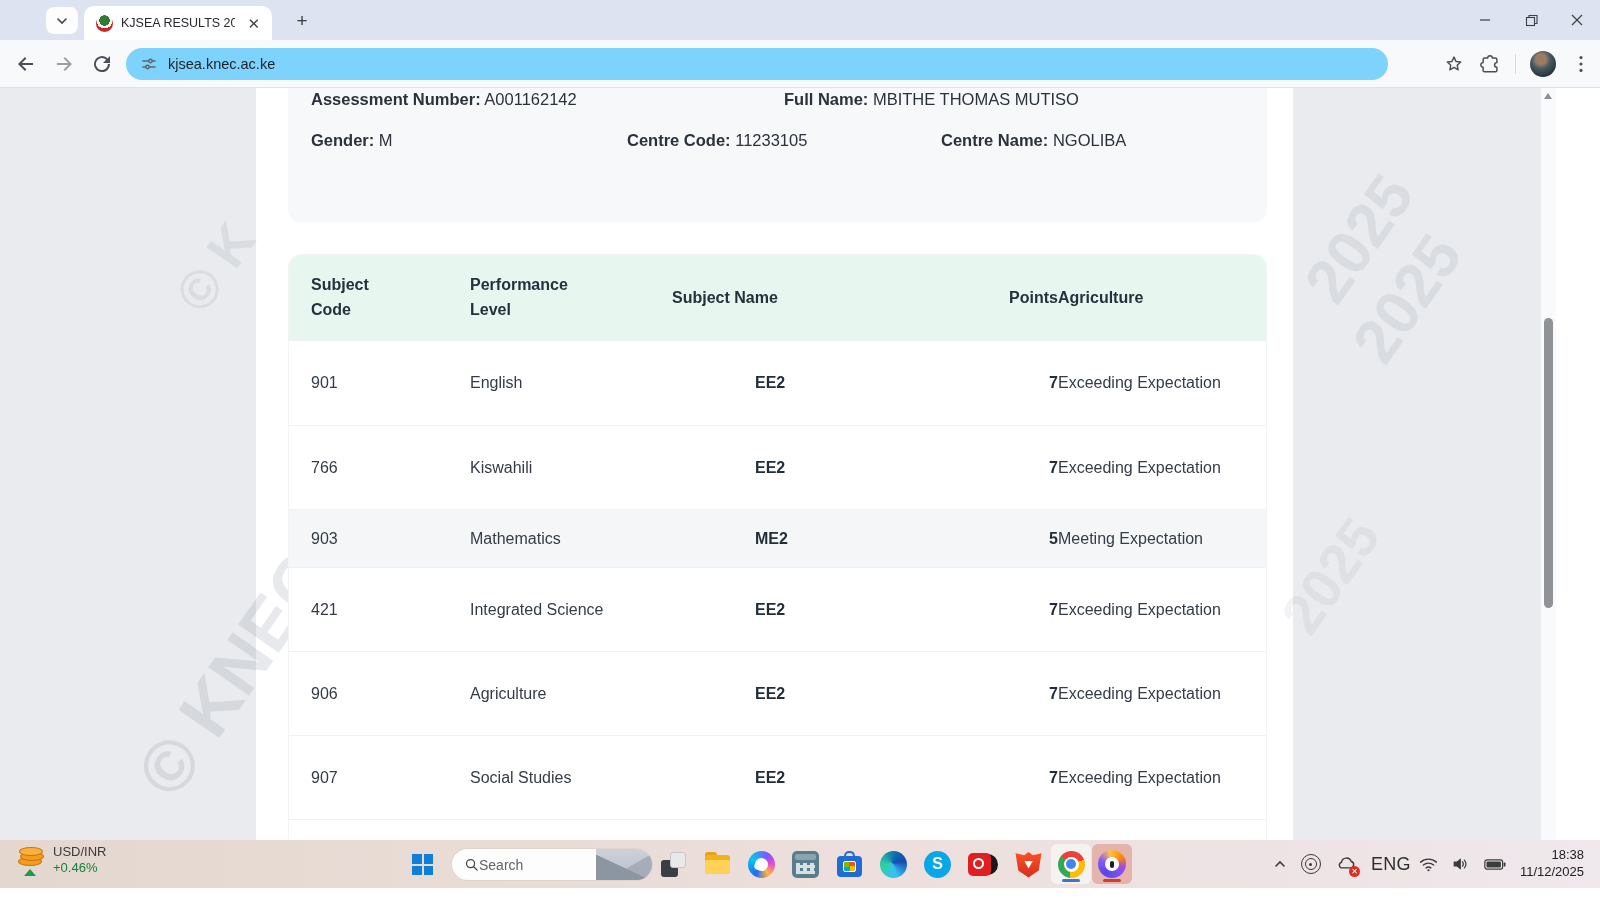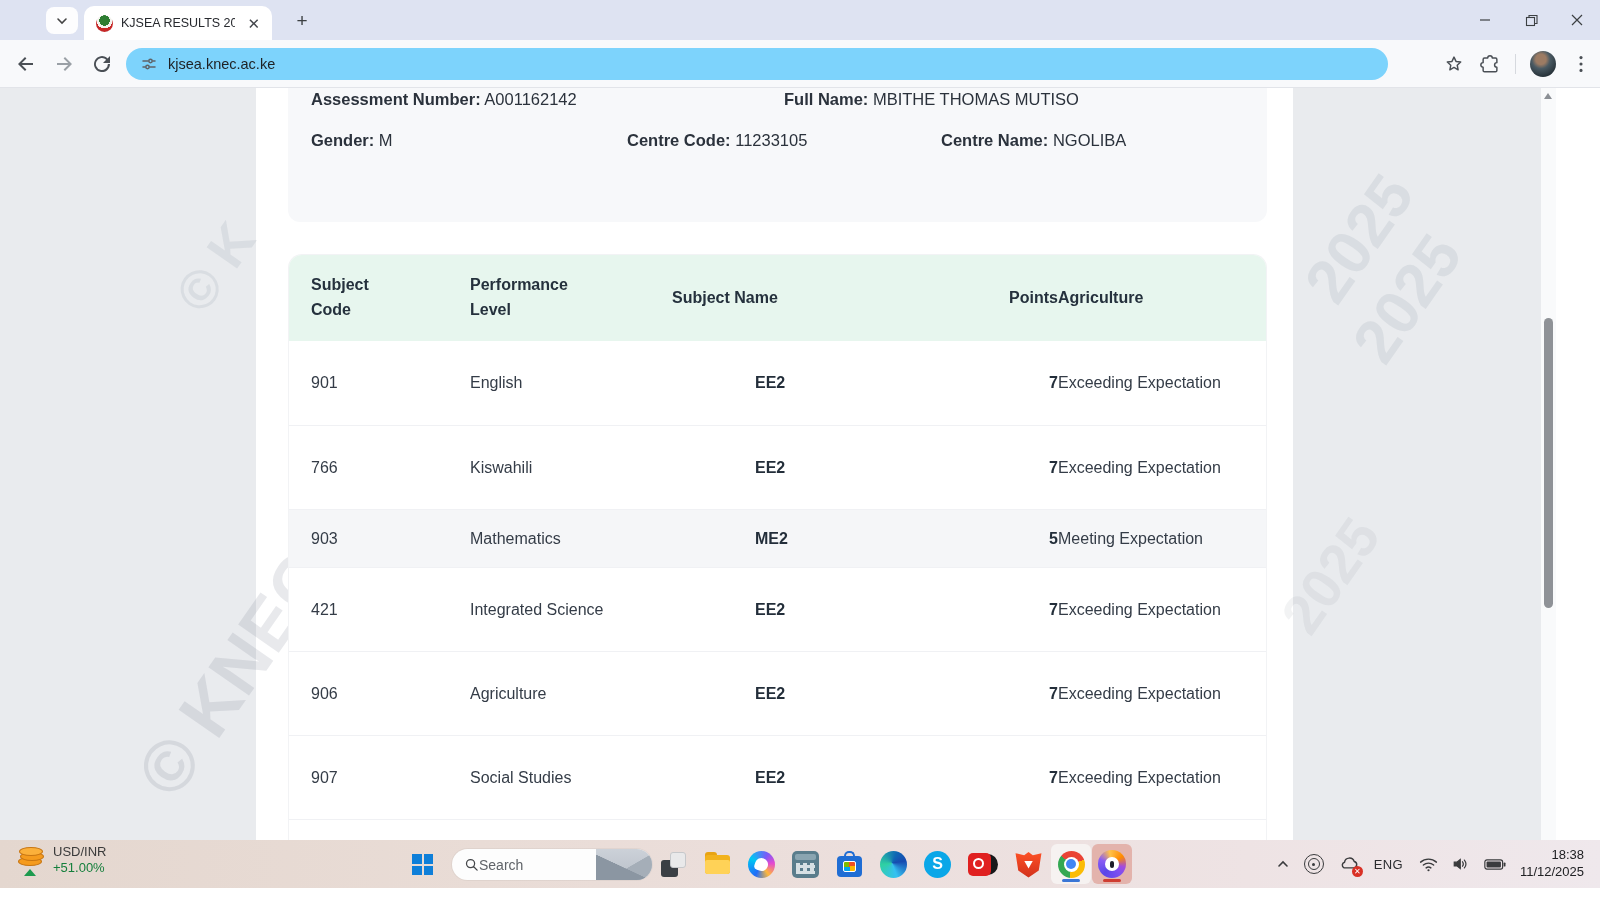--- a/index.html
+++ b/index.html
@@ -315,7 +315,7 @@
       </div>
       <div class="widget-texts">
         <span class="widget-pair">USD/INR</span>
-        <span class="widget-change">+51.00%</span>
+        <span class="widget-change">+0.46%</span>
       </div>
     </div>
 

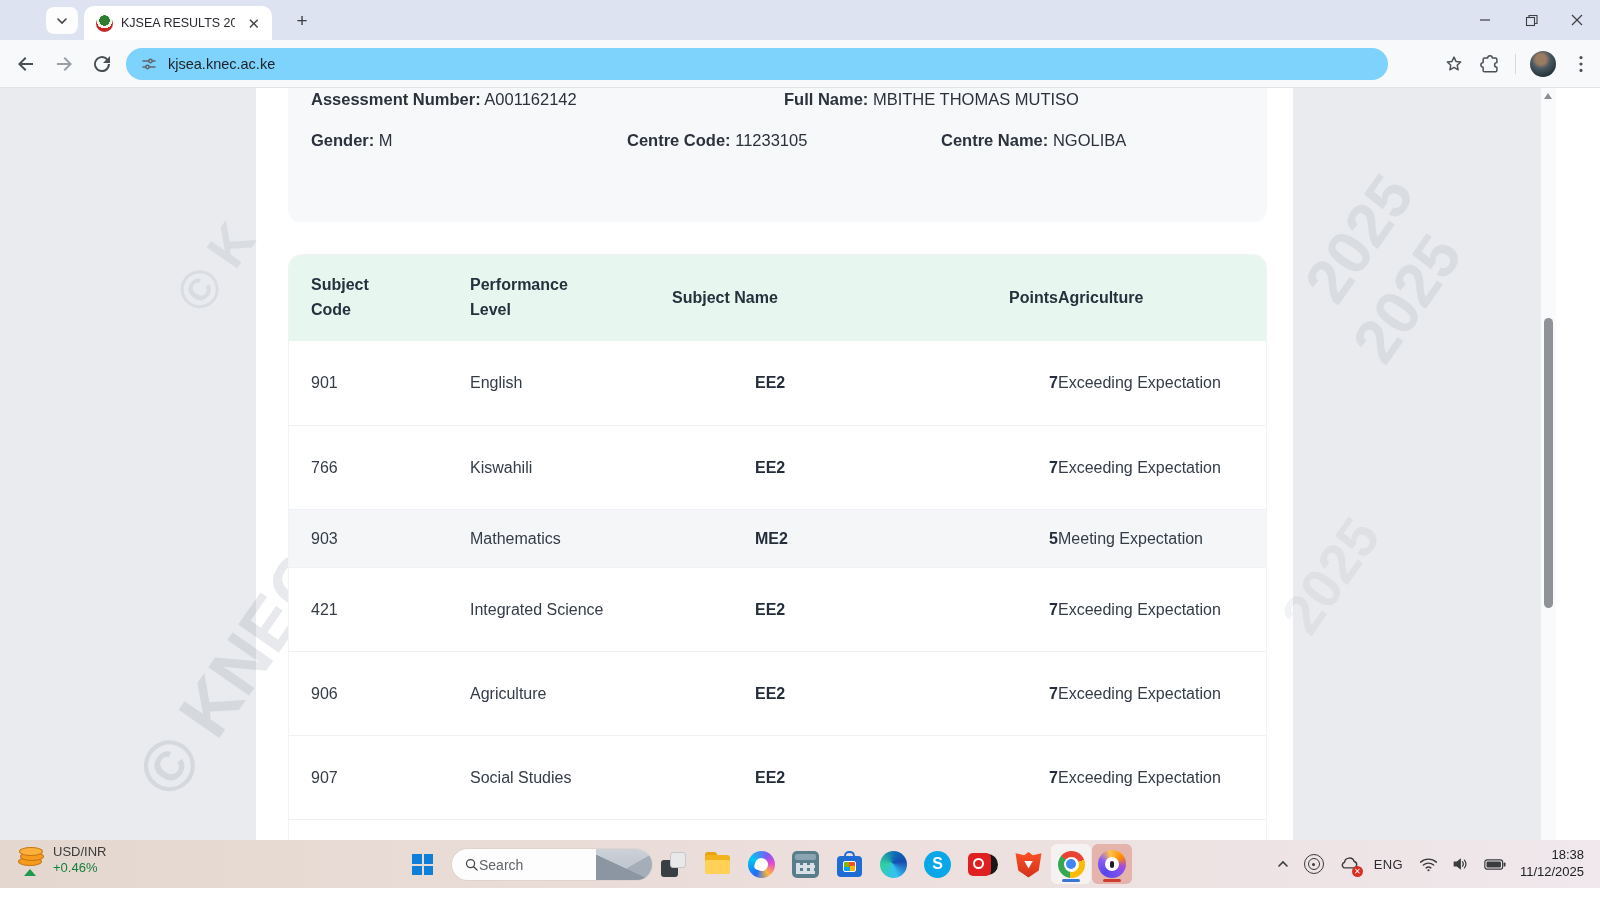--- a/index.html
+++ b/index.html
@@ -124,7 +124,7 @@
   .i-avast::after { content:""; position:absolute; left:12px; top:11px; width:4px; height:7px; background:#1c1c28; border-radius:2px; }
   .tray { position:absolute; right:0; top:0; height:48px; display:flex; align-items:center; }
   .tray-icon { color:#3a3b3d; margin-right:14px; }
-  .lang { font-size:13px; color:#2c2d30; margin-right:16px; letter-spacing:0.3px; }
+  .lang { font-size:18px; color:#2c2d30; margin-right:8px; letter-spacing:0.3px; }
   .clock { text-align:right; font-size:13px; color:#202124; line-height:1.3; margin-right:16px; }
   .cloud-badge { position:relative; }
   .cloud-badge .badge { position:absolute; right:-3px; bottom:-2px; width:11px; height:11px; background:#d93025; border-radius:50%; color:#fff; font-size:8px; display:flex; align-items:center; justify-content:center; }

